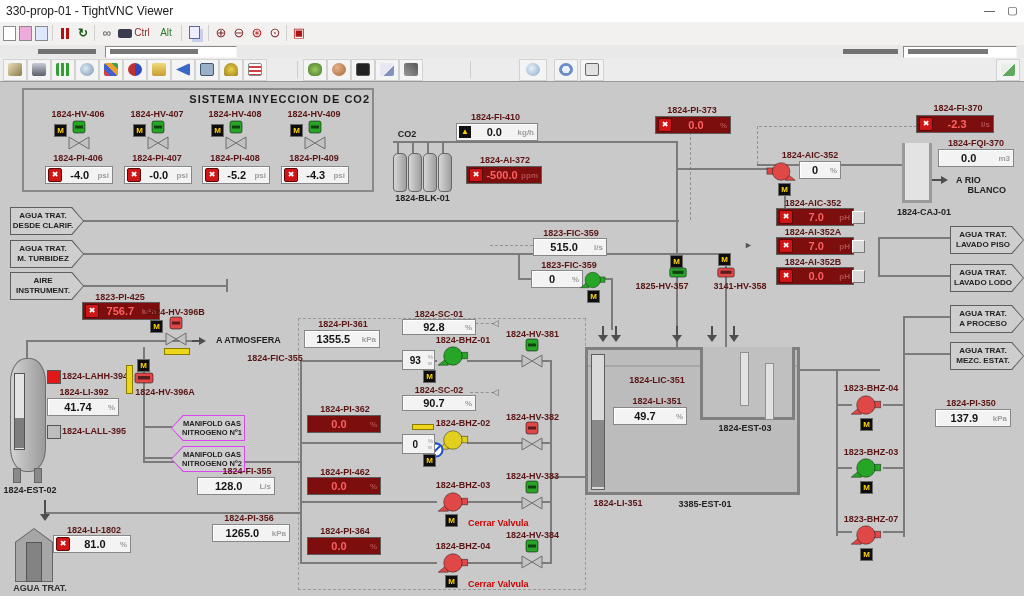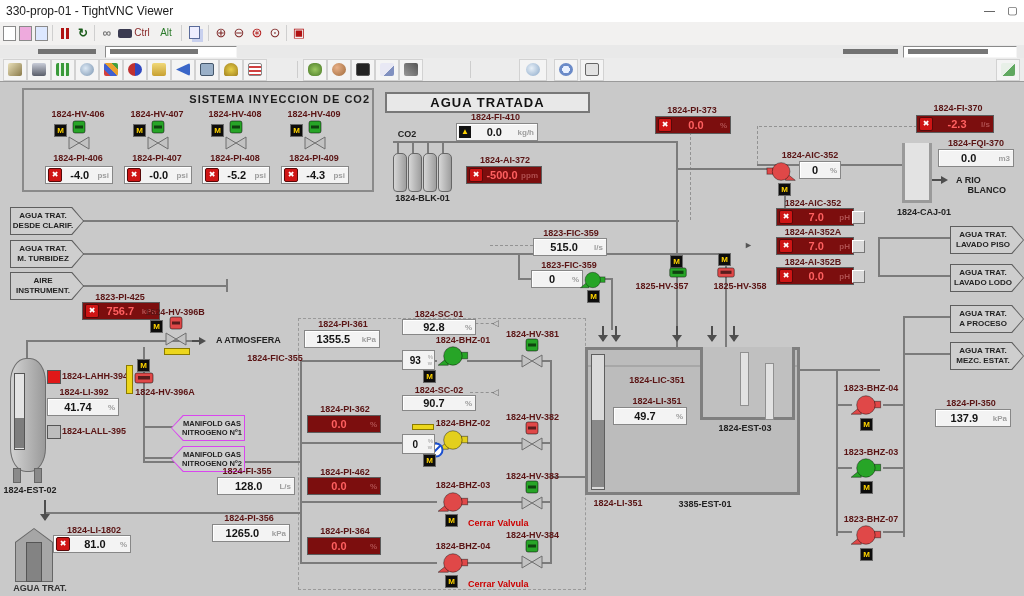--- a/index.html
+++ b/index.html
@@ -298,7 +298,6 @@
       <span class="u">psi</span>
     </div>
 
-  <div id="hdrbox">AGUA TRATADA</div>
   <div class="tag" style="left:448px;top:31px;width:95px">1824-FI-410</div>
   <div class="ro" style="left:456px;top:41px;width:76px">
       <span class="warnb">▲</span>

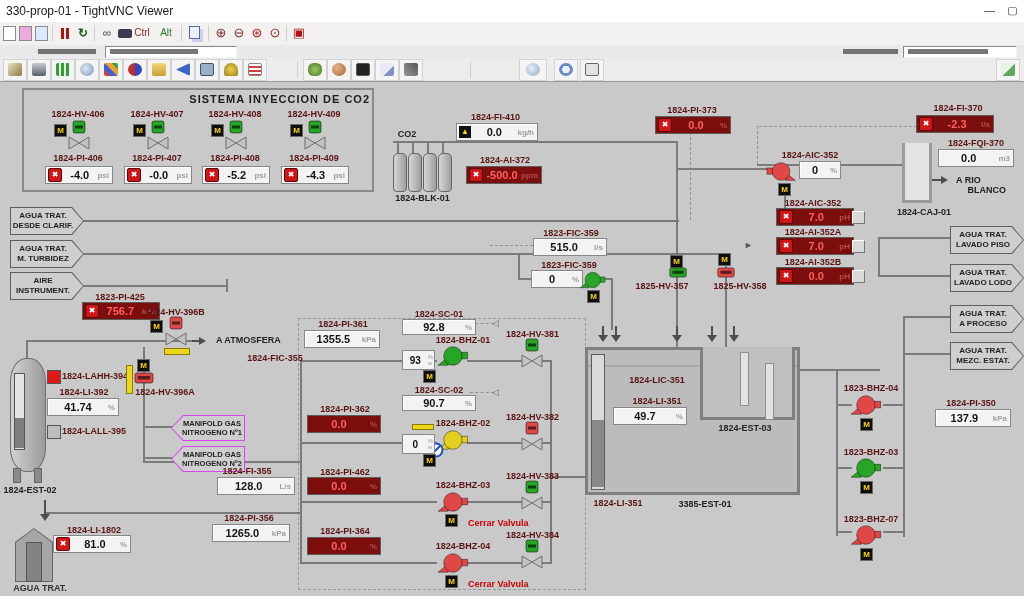--- a/index.html
+++ b/index.html
@@ -501,7 +501,7 @@
   <svg class="hv r" style="left:716px;top:185px" width="20" height="11">
       <use href="#sym-hvalve"></use>
     </svg>
-  <div class="tag" style="left:712px;top:200px;width:56px">1825-HV-358</div>
+  <div class="tag" style="left:712px;top:200px;width:56px">3141-HV-358</div>
 
   <div class="tag" style="left:312px;top:238px;width:62px">1824-PI-361</div>
   <div class="ro" style="left:304px;top:248px;width:70px">

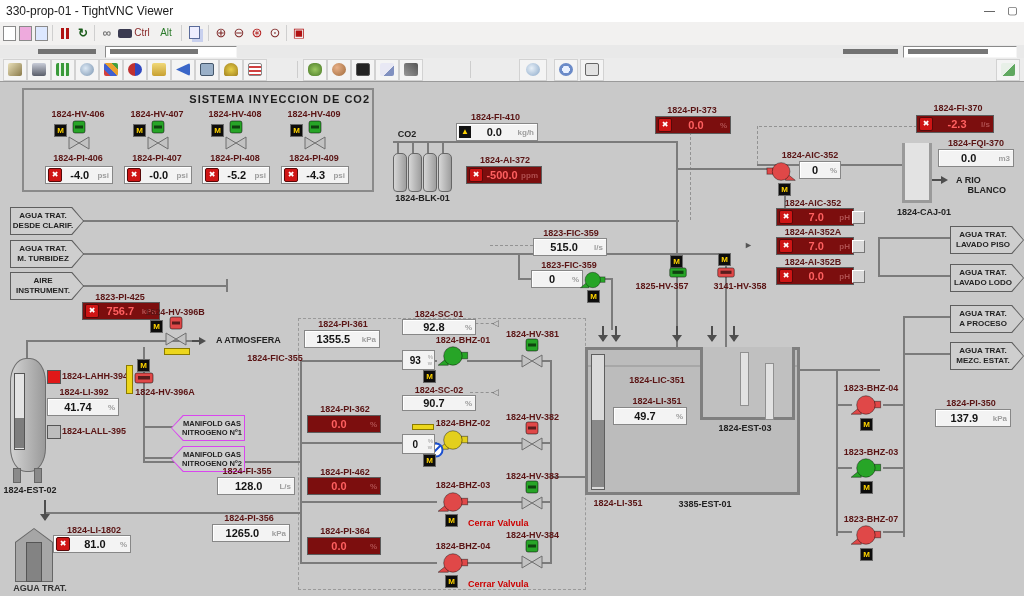--- a/index.html
+++ b/index.html
@@ -567,7 +567,7 @@
   <div class="cerrar" style="left:468px;top:436px">Cerrar Valvula</div>
 
   <div class="tag" style="left:216px;top:385px;width:62px">1824-FI-355</div>
-  <div class="ro" style="left:217px;top:395px;width:72px">
+  <div class="ro" style="left:197px;top:395px;width:72px">
       <span class="v">128.0</span>
       <span class="u">L/s</span>
     </div>

